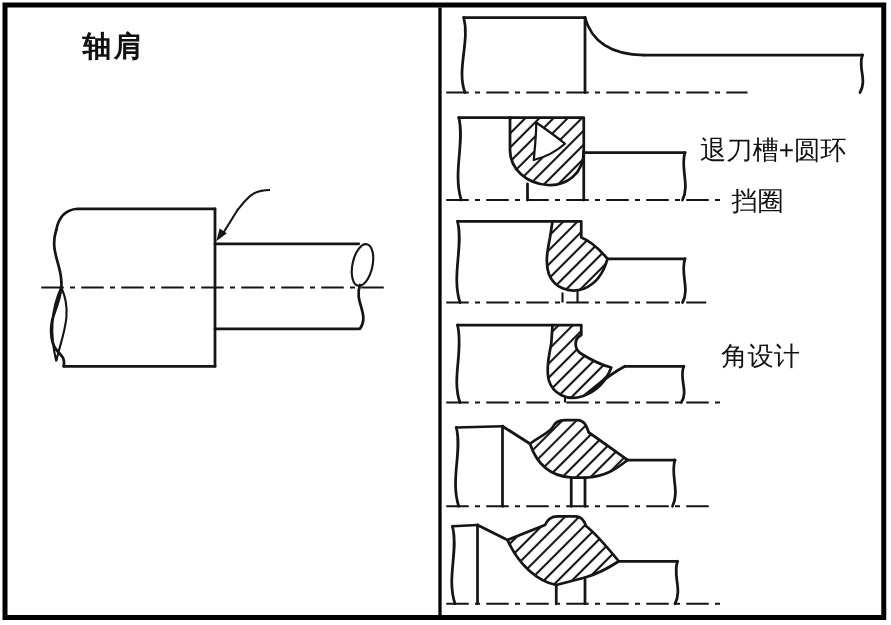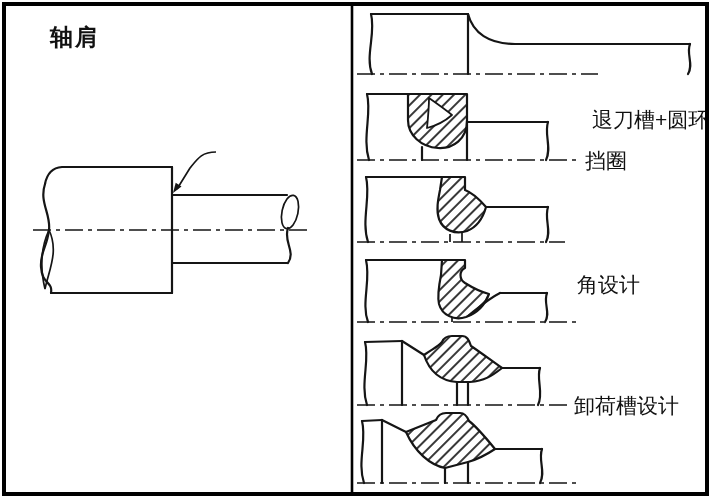--- a/index.html
+++ b/index.html
@@ -20,7 +20,7 @@
   .notch{ fill:#ffffff; stroke:#151515; stroke-width:1.8; stroke-linejoin:round; }
   .arrow{ fill:#151515; stroke:none; }
   .lbl  { position:absolute; white-space:nowrap; }
-  .title{ left:50px; top:22px; font-size:23px; font-weight:bold; letter-spacing:2px; }
+  .title{ left:66px; top:22px; font-size:23px; font-weight:bold; letter-spacing:2px; }
   .sharp{ left:219px; top:143px; font-size:15px; font-weight:600; letter-spacing:0.5px; }
   .l1   { left:528px; top:8px;   font-size:22px; }
   .l2a  { left:592px; top:106px; font-size:21px; }

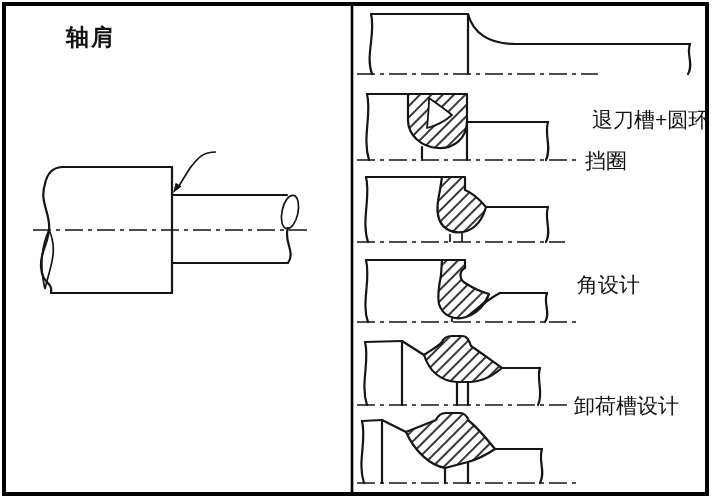--- a/index.html
+++ b/index.html
@@ -23,7 +23,7 @@
   .title{ left:66px; top:22px; font-size:23px; font-weight:bold; letter-spacing:2px; }
   .sharp{ left:219px; top:143px; font-size:15px; font-weight:600; letter-spacing:0.5px; }
   .l1   { left:528px; top:8px;   font-size:22px; }
-  .l2a  { left:592px; top:106px; font-size:21px; }
+  .l2a  { left:560px; top:106px; font-size:21px; }
   .l2b  { left:585px; top:147px; font-size:21px; }
   .l3a  { left:577px; top:241px; font-size:21px; }
   .l3b  { left:577px; top:271px; font-size:21px;text-align:right; }

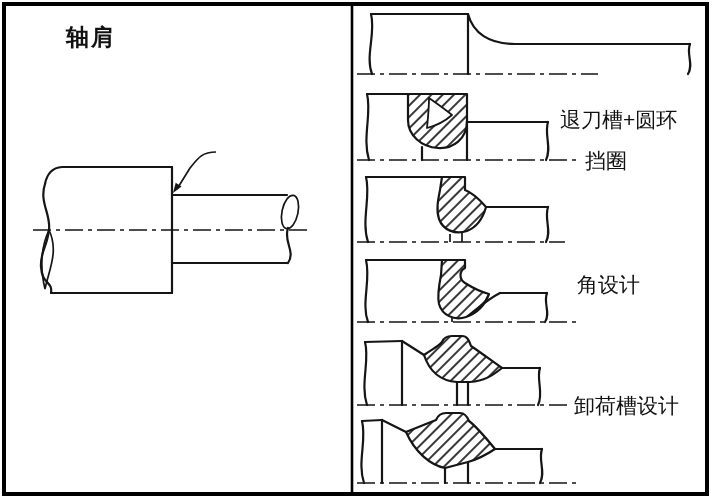--- a/index.html
+++ b/index.html
@@ -133,7 +133,6 @@
   <div class="lbl l2a">退刀槽+圆环</div>
   <div class="lbl l2b">挡圈</div>
   <div class="lbl l3b">角设计</div>
-  <div class="lbl l4">卸荷槽设计</div>
 
   <div class="frame"></div>
 </div>

